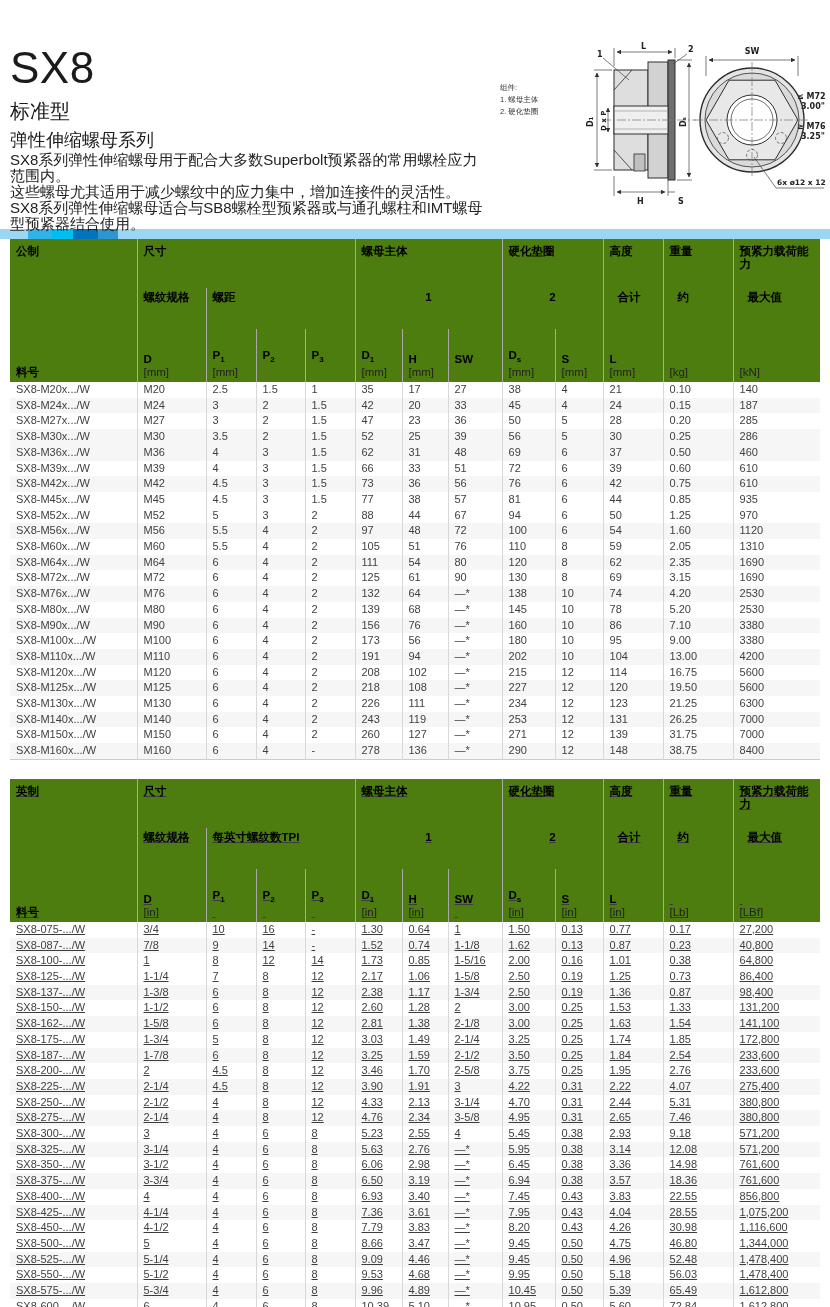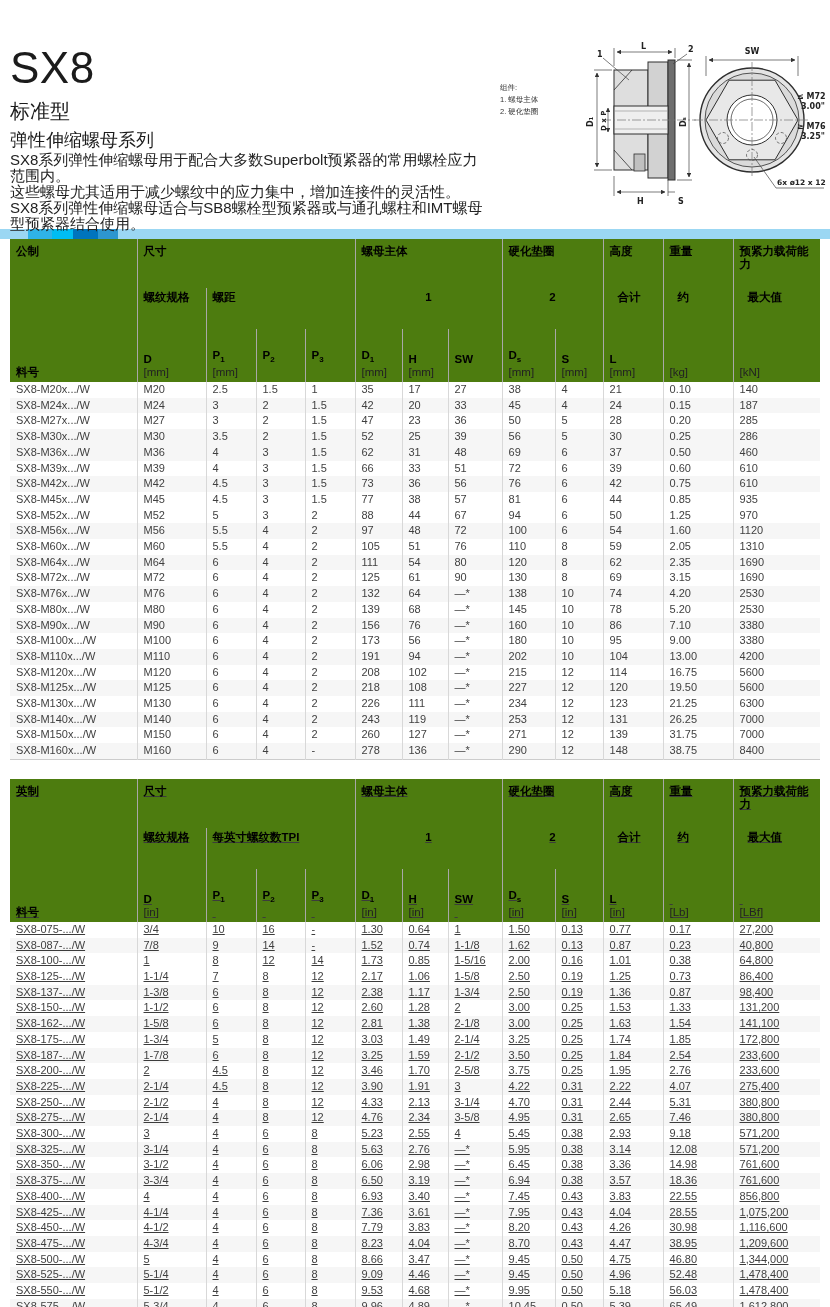--- a/index.html
+++ b/index.html
@@ -905,21 +905,6 @@
           <td>30.98</td>
           <td>1,116,600</td>
         </tr>
-        <tr class="alt">
-          <td>SX8-475-.../W</td>
-          <td>4-3/4</td>
-          <td>4</td>
-          <td>6</td>
-          <td>8</td>
-          <td>8.23</td>
-          <td>4.04</td>
-          <td>—*</td>
-          <td>8.70</td>
-          <td>0.43</td>
-          <td>4.47</td>
-          <td>38.95</td>
-          <td>1,209,600</td>
-        </tr>
         <tr>
           <td>SX8-500-.../W</td>
           <td>5</td>

